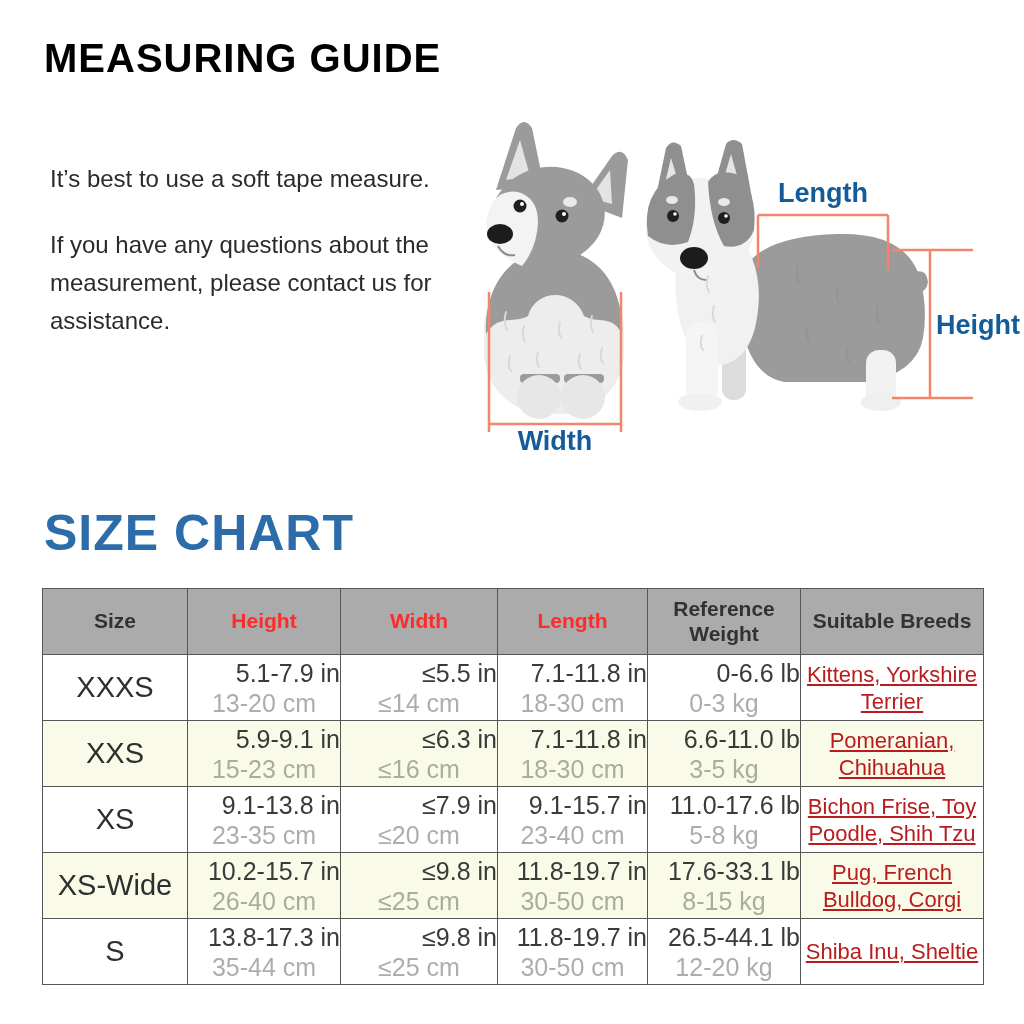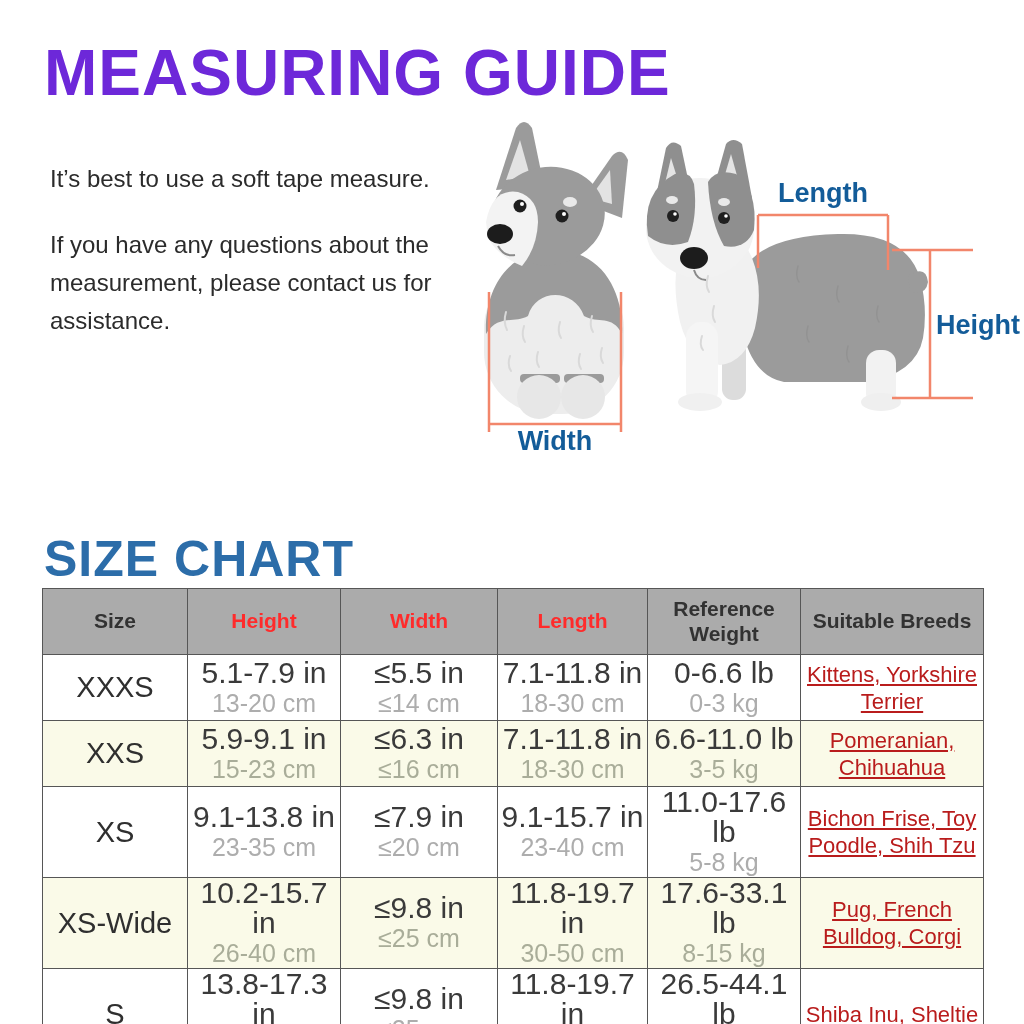--- a/index.html
+++ b/index.html
@@ -9,7 +9,7 @@
   }
   .guide-title {
     position:absolute; left:44px; top:36px; margin:0;
-    font-size:64px; font-weight:bold; letter-spacing:1px; color:#6d28d9;
+    font-size:40px; font-weight:bold; letter-spacing:1px; color:#000000;
   }
   .chart-title {
     position:absolute; left:44px; top:530px; margin:0;

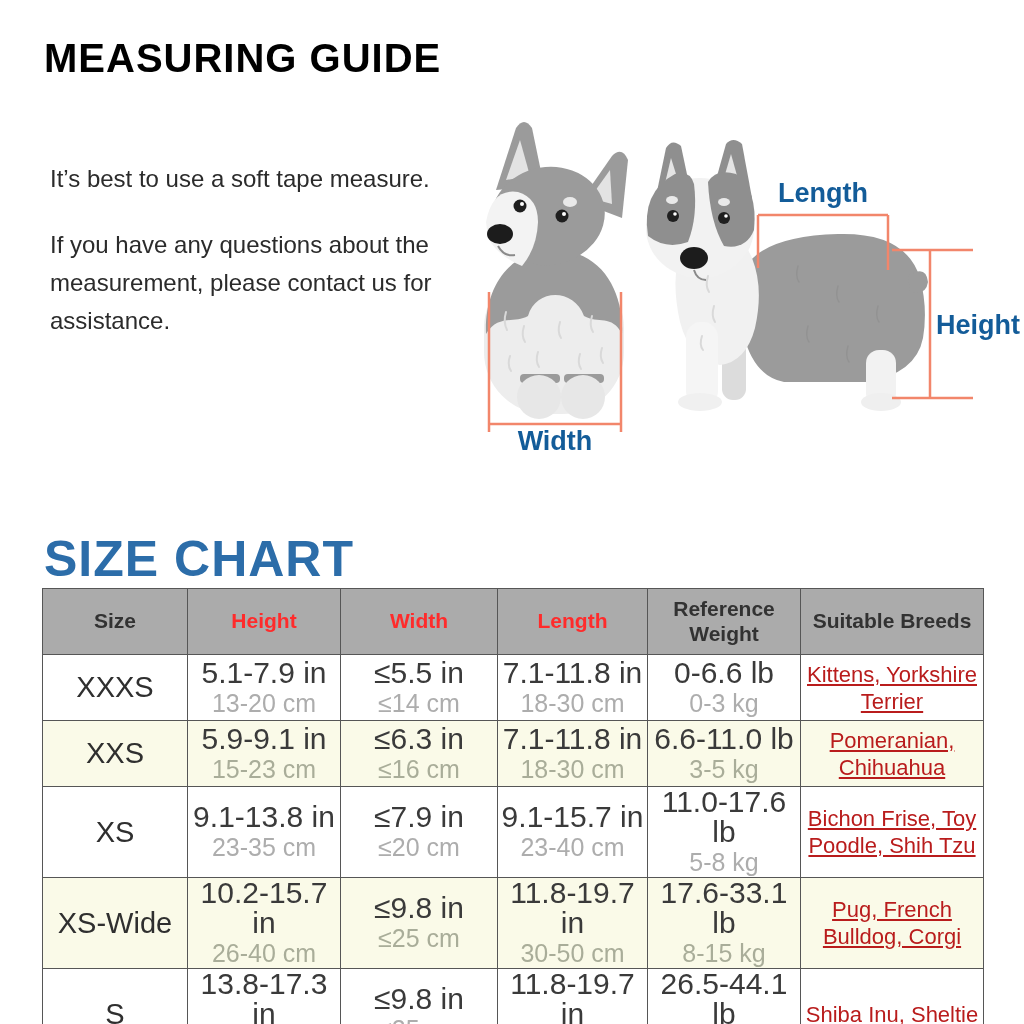--- a/index.html
+++ b/index.html
@@ -12,7 +12,7 @@
     font-size:40px; font-weight:bold; letter-spacing:1px; color:#000000;
   }
   .chart-title {
-    position:absolute; left:44px; top:530px; margin:0;
+    position:absolute; left:44px; top:504px; margin:0;
     font-size:50px; font-weight:bold; letter-spacing:1px; color:#2C6DA9;
   }
   .paragraphs { position:absolute; left:50px; top:160px; width:392px; }

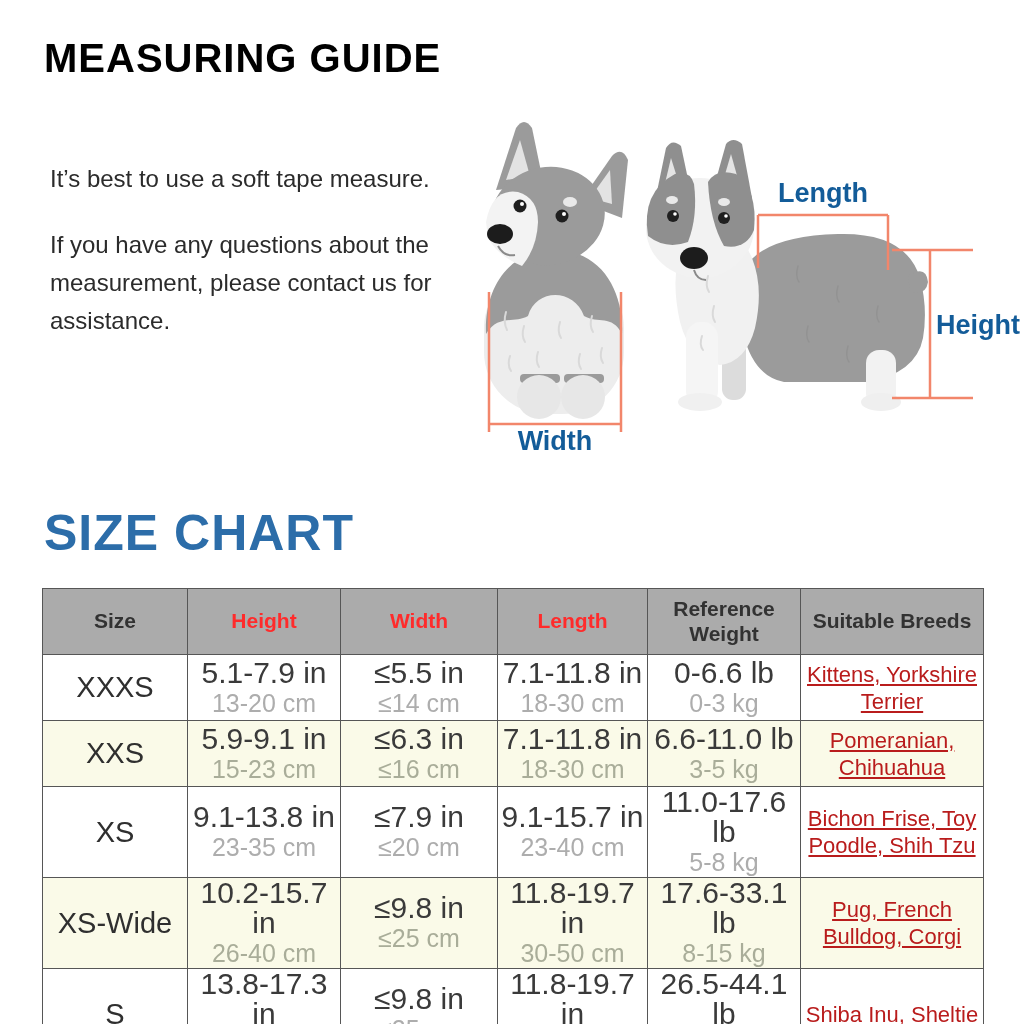--- a/index.html
+++ b/index.html
@@ -43,7 +43,7 @@
   .size-table tbody tr.alt { background:#FAFAE8;margin-top:13px; }
   .size-cell { font-size:29px; color:#2F2F2F; }
   .in, .cm { display:block; line-height:30px; }
-  .in { font-size:30px; color:#3A3A3A; }
+  .in { font-size:25px; color:#3A3A3A;text-align:right; }
   .cm { font-size:25px; color:#ADADAD; }
   tr.alt .cm { color:#A9AD99; }
   .breeds-cell { font-size:22px; color:#b91c1c; line-height:27px; padding:0 1px;text-decoration:underline; }

